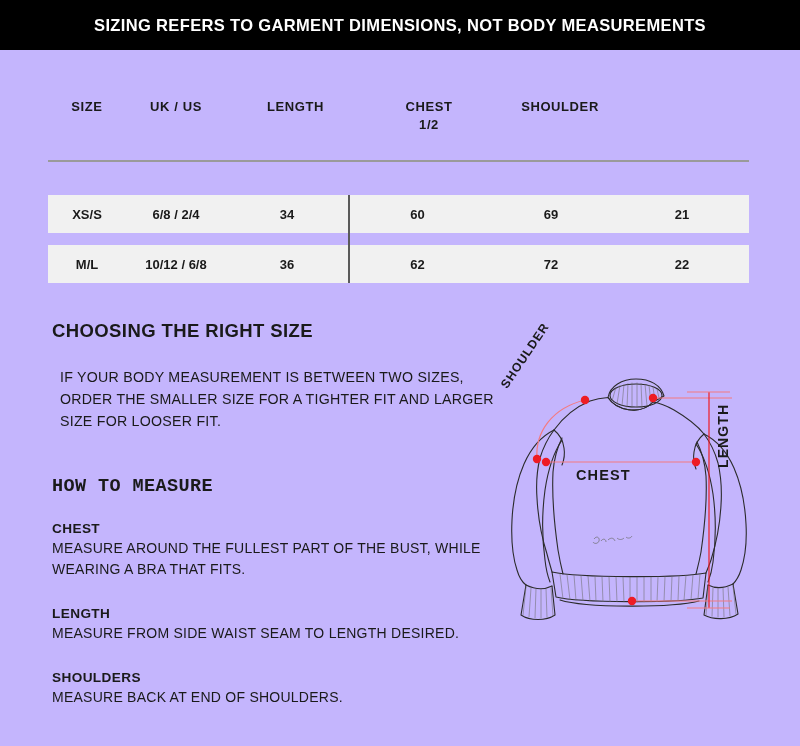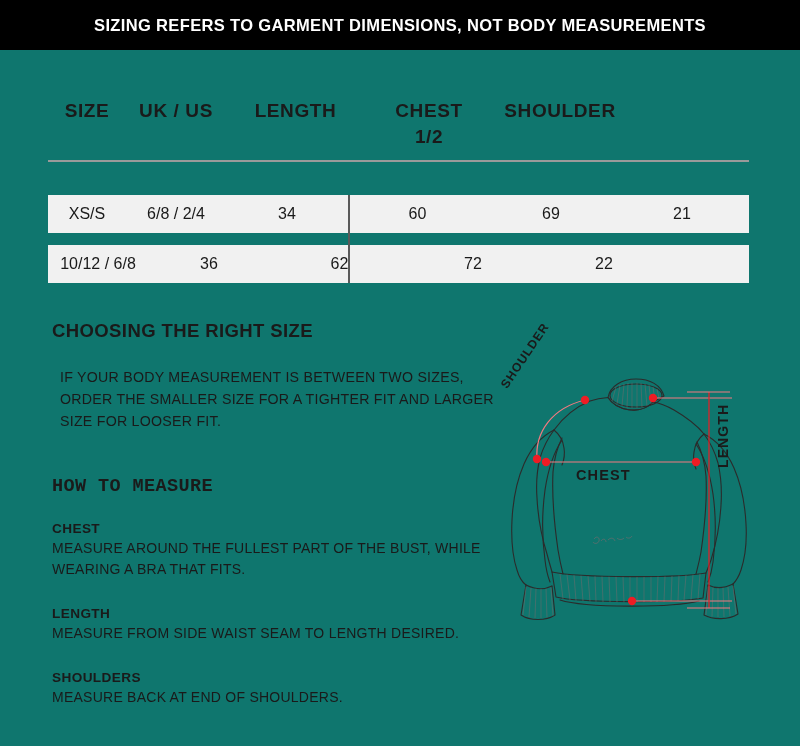--- a/index.html
+++ b/index.html
@@ -13,7 +13,7 @@
     overflow: hidden;
   }
 
-  .page { position: relative; width: 800px; height: 746px; background:#0f766e; }
+  .page { position: relative; width: 800px; height: 746px; background:#c4b5fd; }
 
   
   .banner {

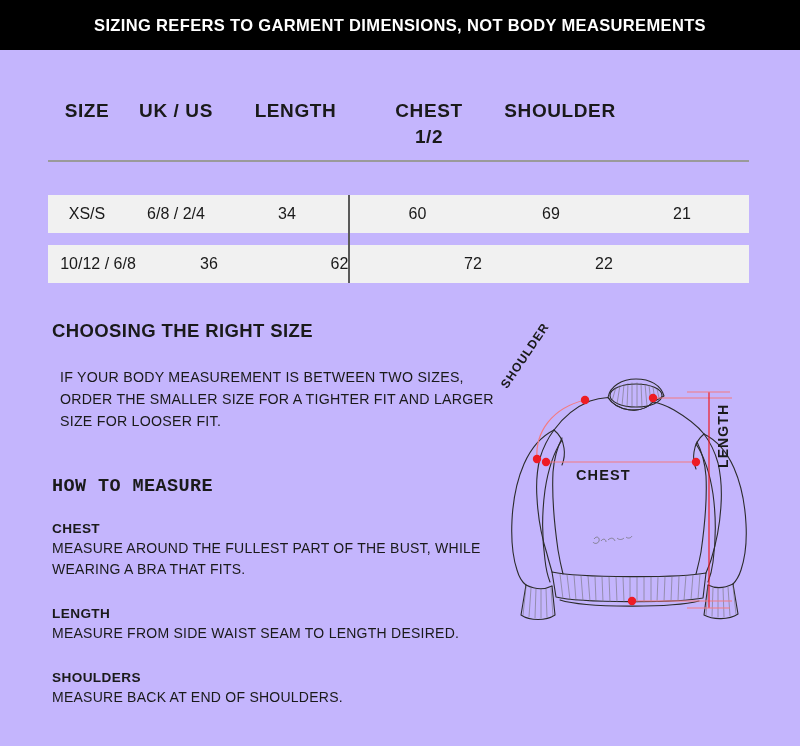--- a/index.html
+++ b/index.html
@@ -38,7 +38,7 @@
 
   .t-head { height: 56px; }
   .t-head .cell {
-    font-size: 19px; font-weight: 700; letter-spacing: 0.6px;
+    font-size: 13px; font-weight: 700; letter-spacing: 0.6px;
     display: flex; flex-direction: column;
     align-items: center; justify-content: flex-start;
     padding-top: 10px; line-height: 1.35;

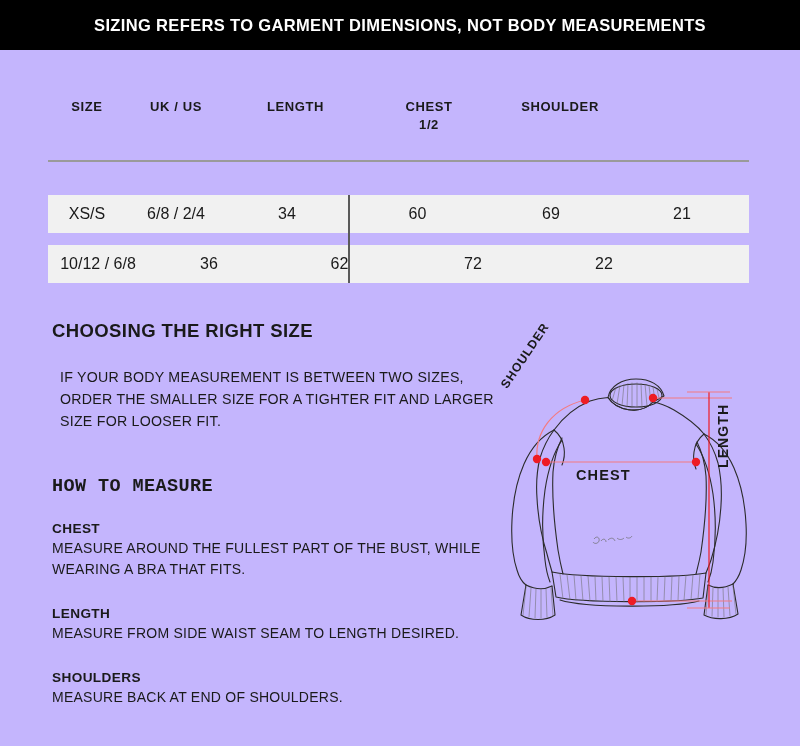--- a/index.html
+++ b/index.html
@@ -61,7 +61,7 @@
   .data-row.r1 { top: 50px; }
 
   .data-row .cell {
-    font-size: 16px; font-weight: 400;
+    font-size: 13px; font-weight: 700;
     display: flex; align-items: center; justify-content: center;
     height: 100%;
   }

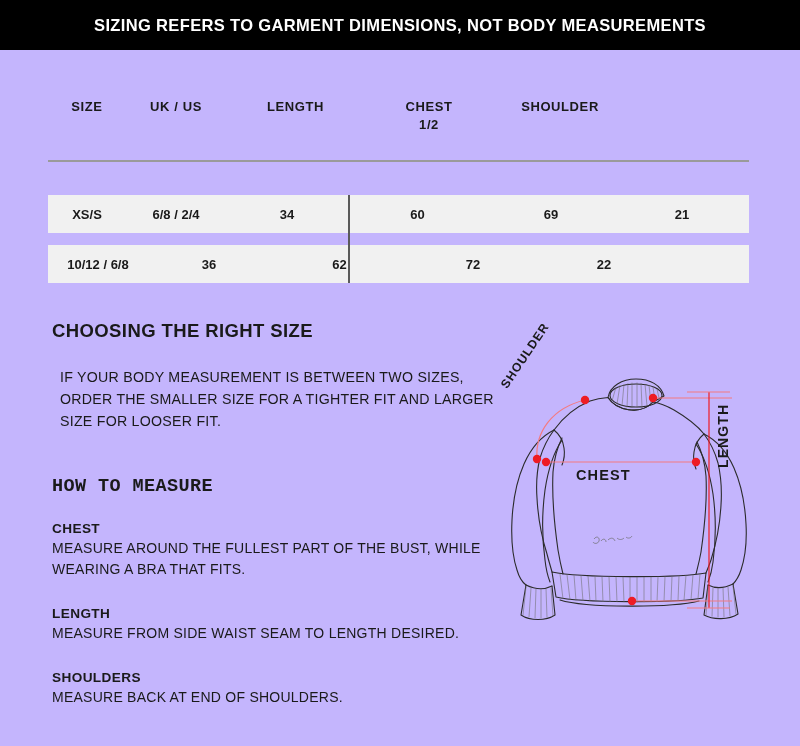--- a/index.html
+++ b/index.html
@@ -172,6 +172,7 @@
       </div>
 
       <div class="data-row r1">
+        <div class="cell c-size">M/L</div>
         <div class="cell c-ukus">10/12 / 6/8</div>
         <div class="cell c-europe">36</div>
         <div class="cell c-length">62</div>

